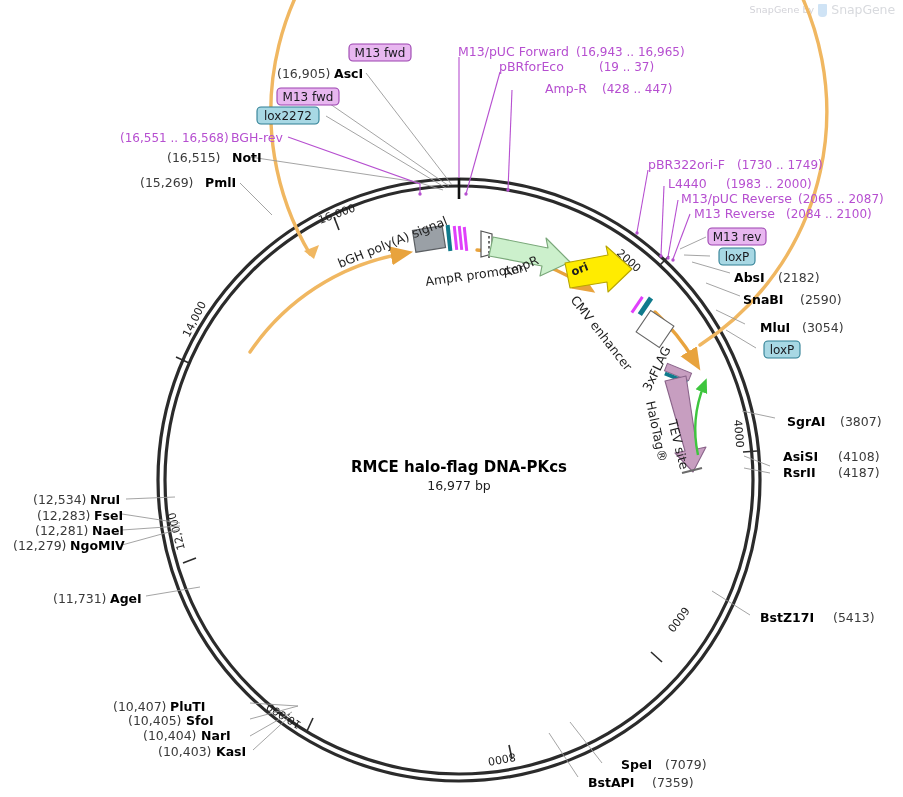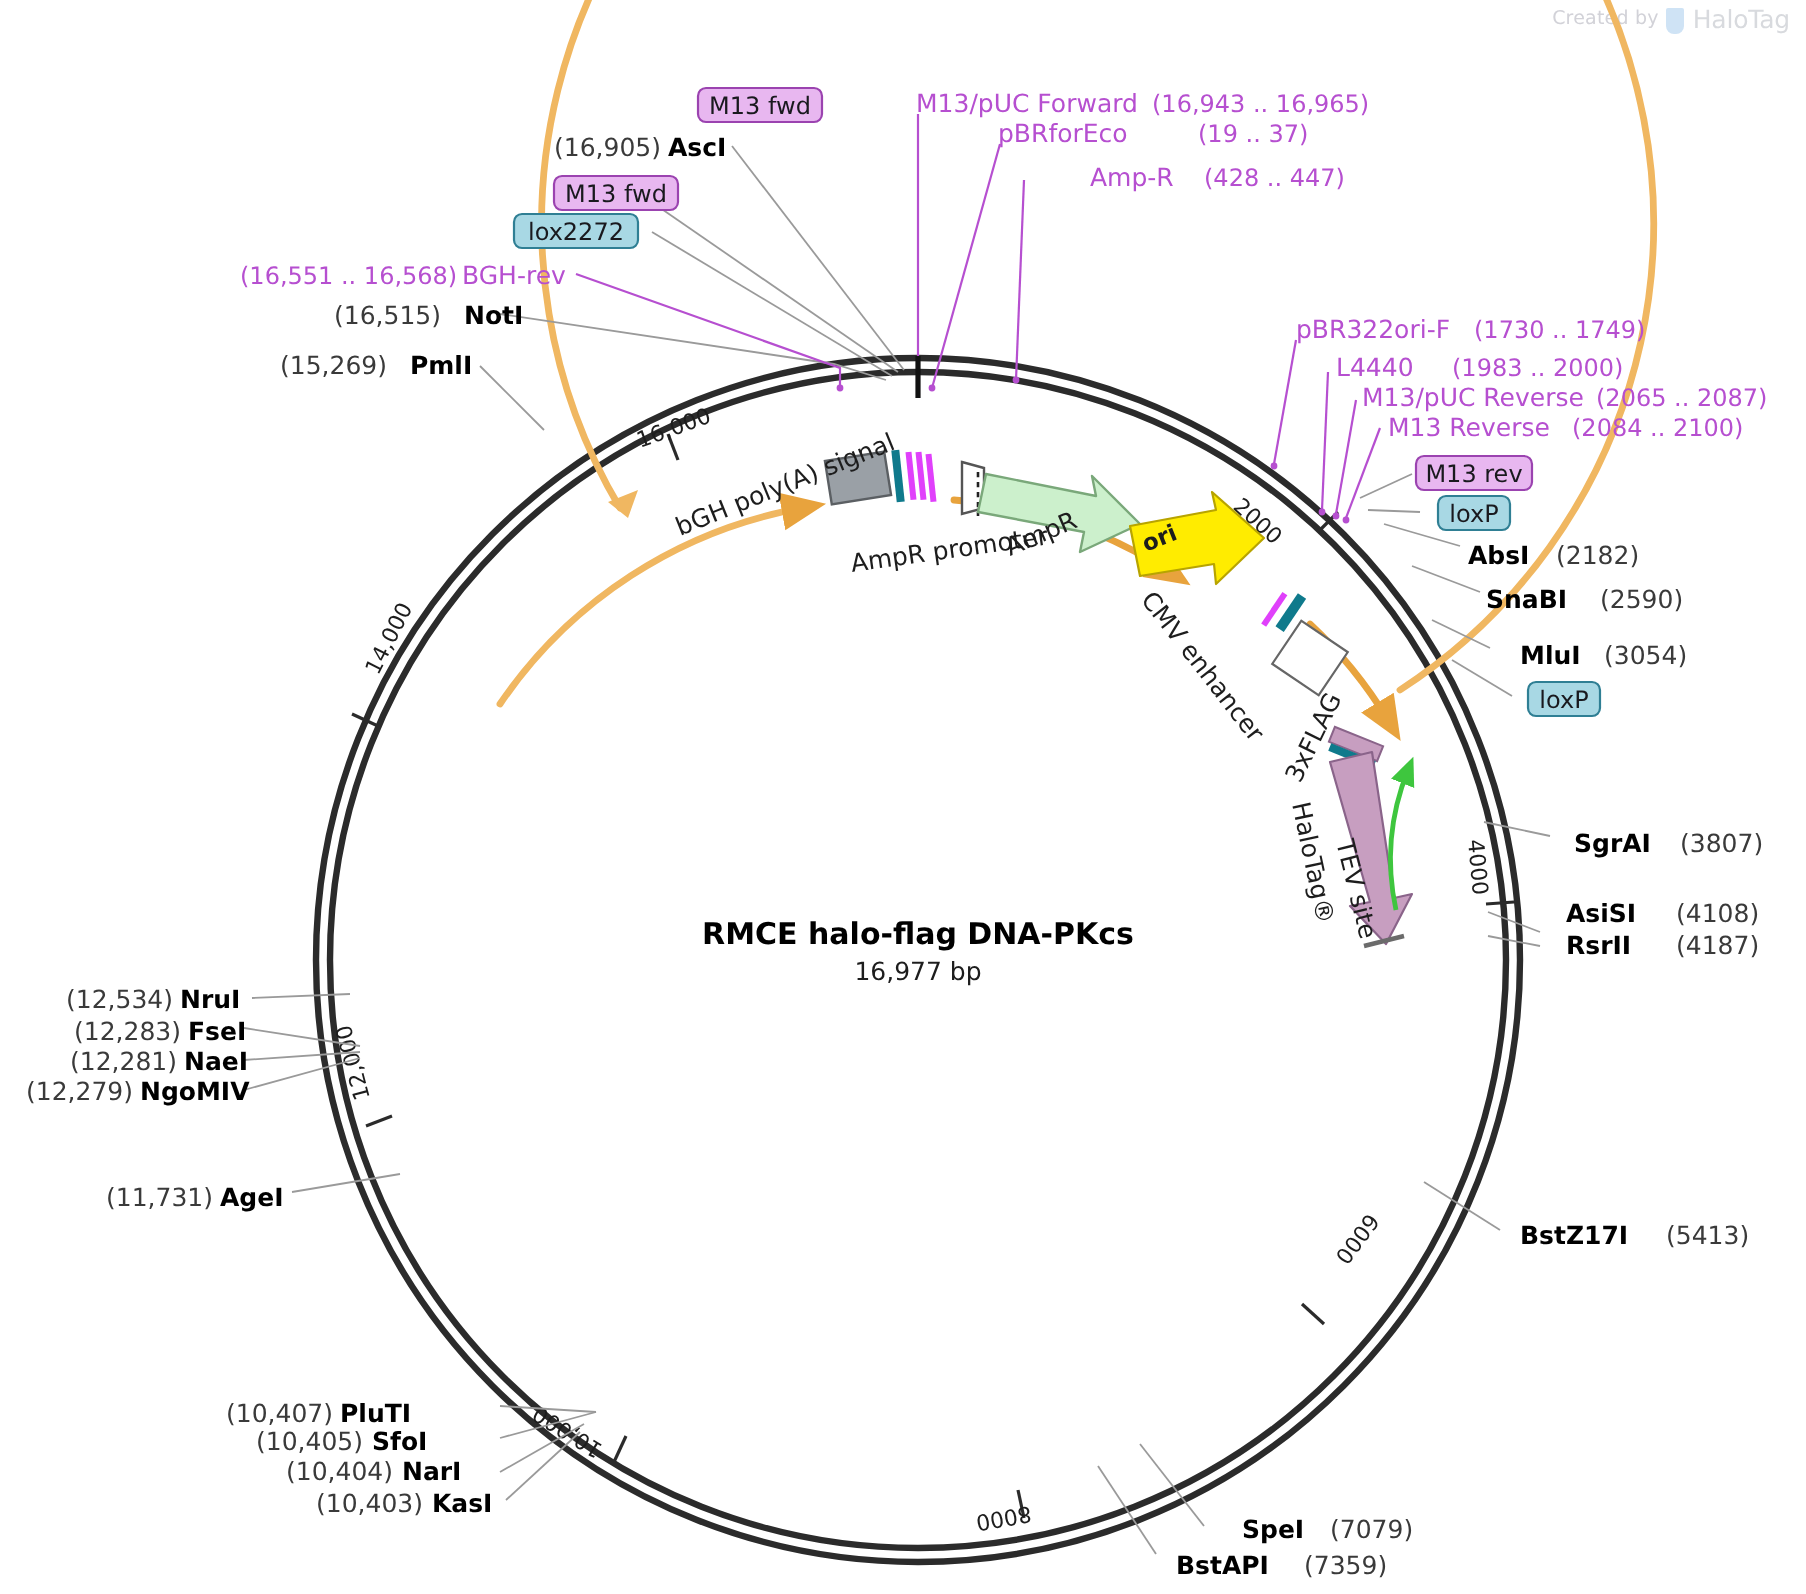--- a/index.html
+++ b/index.html
@@ -80,7 +80,7 @@
 <div id="plasmid-root">
 
   <div class="brand">
-    <span class="created">Created by</span>
+    <span class="created">SnapGene by</span>
     <span class="sg-mark"></span>
     <span class="sg-name">HaloTag</span>
   </div>

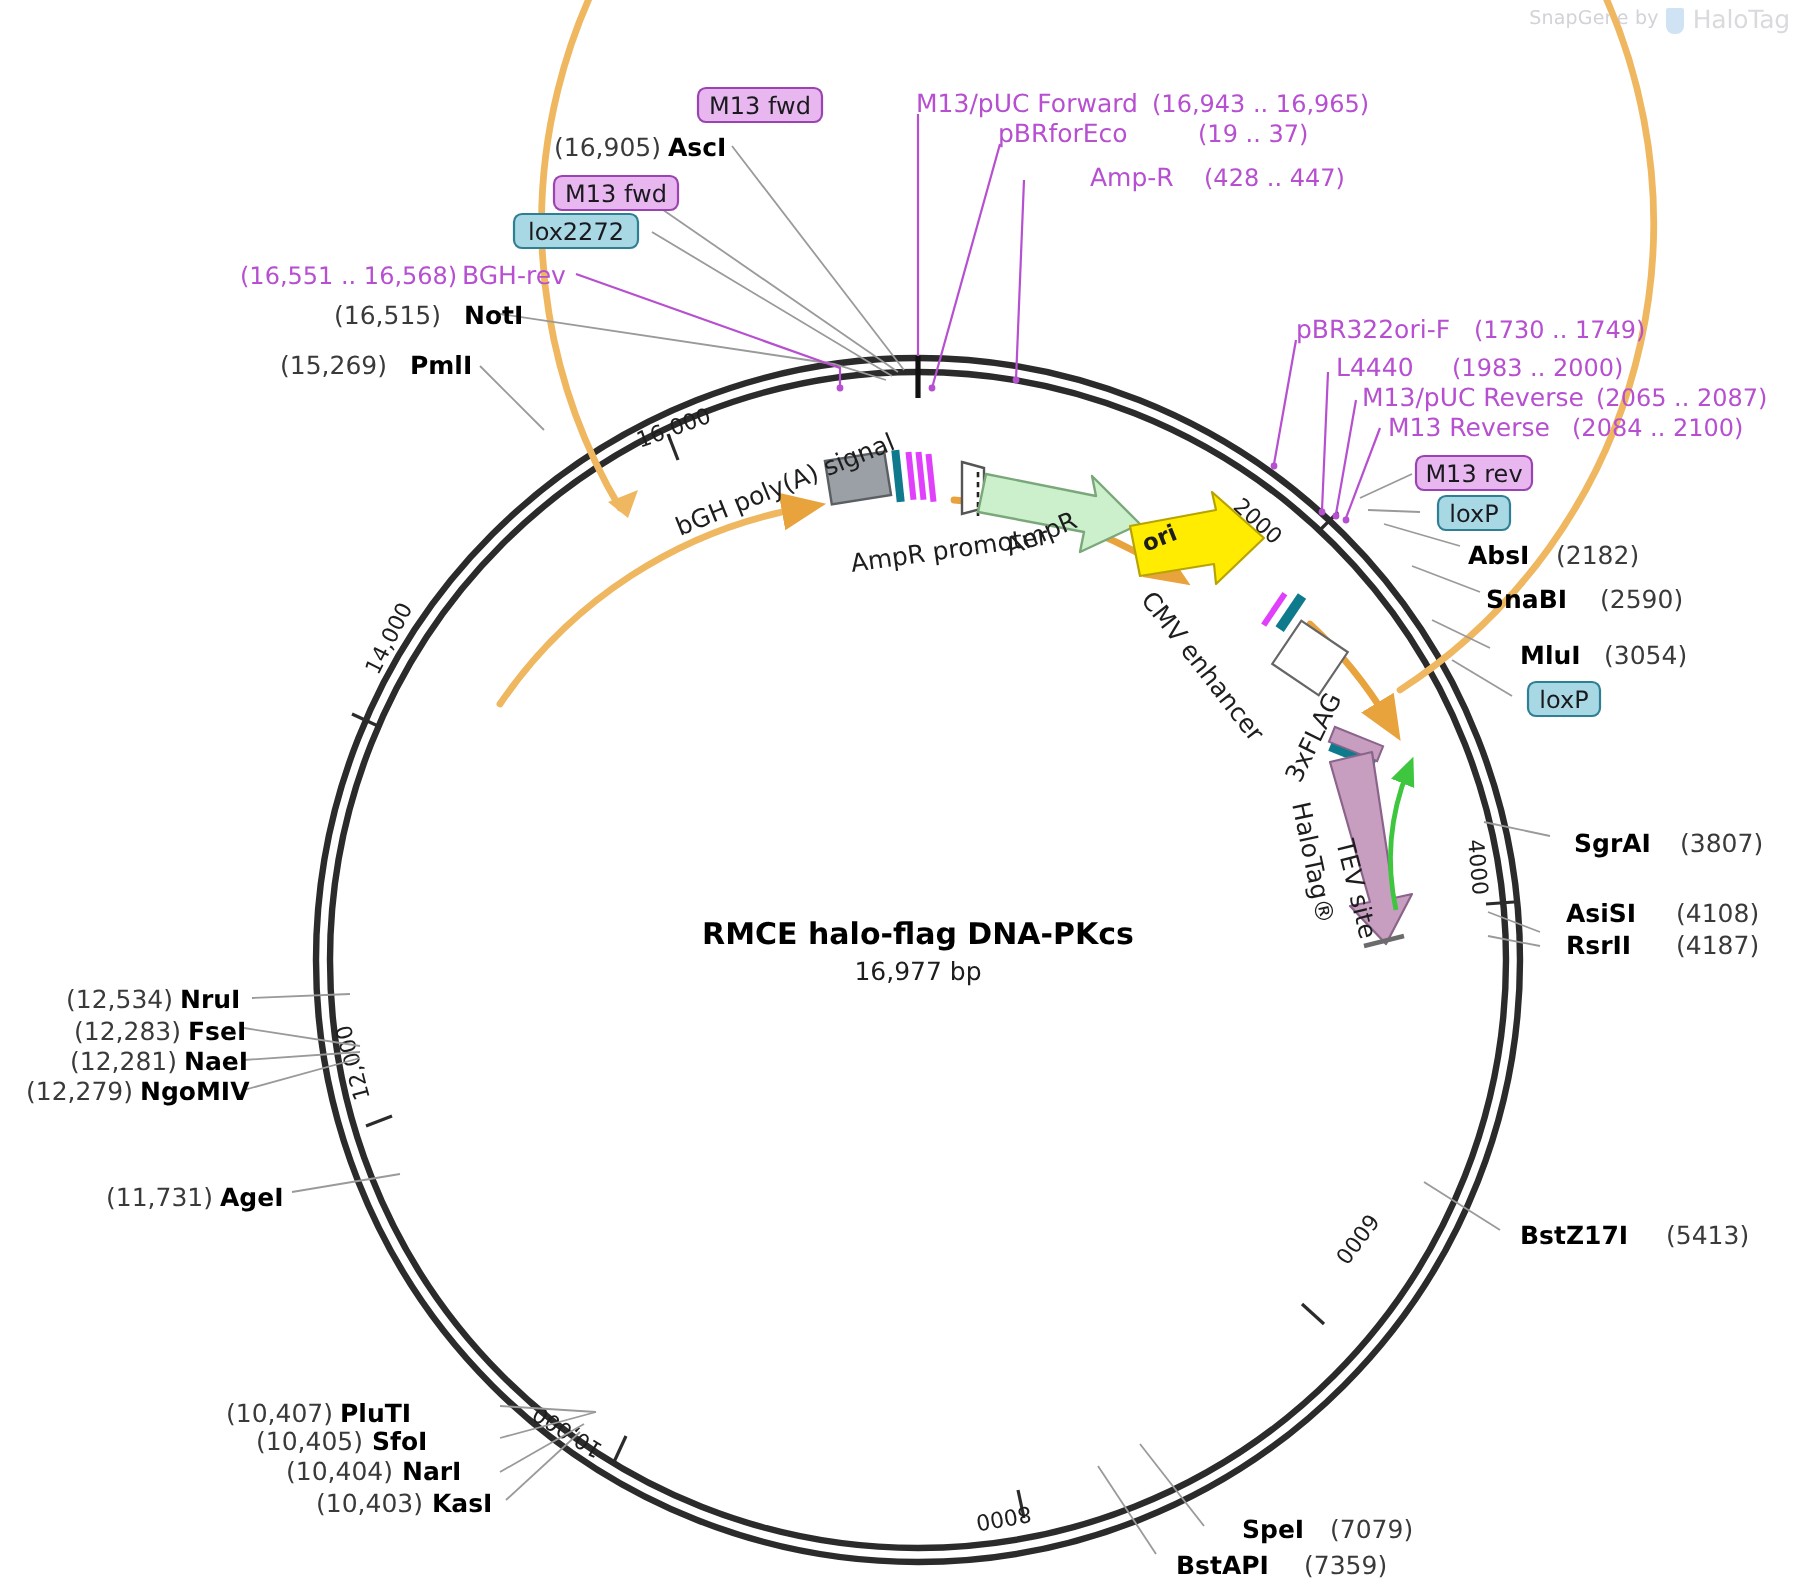--- a/index.html
+++ b/index.html
@@ -82,7 +82,7 @@
   <div class="brand">
     <span class="created">SnapGene by</span>
     <span class="sg-mark"></span>
-    <span class="sg-name">HaloTag</span>
+    <span class="sg-name">SnapGene</span>
   </div>
 
   <svg id="map-svg" viewBox="0 0 903 797">

